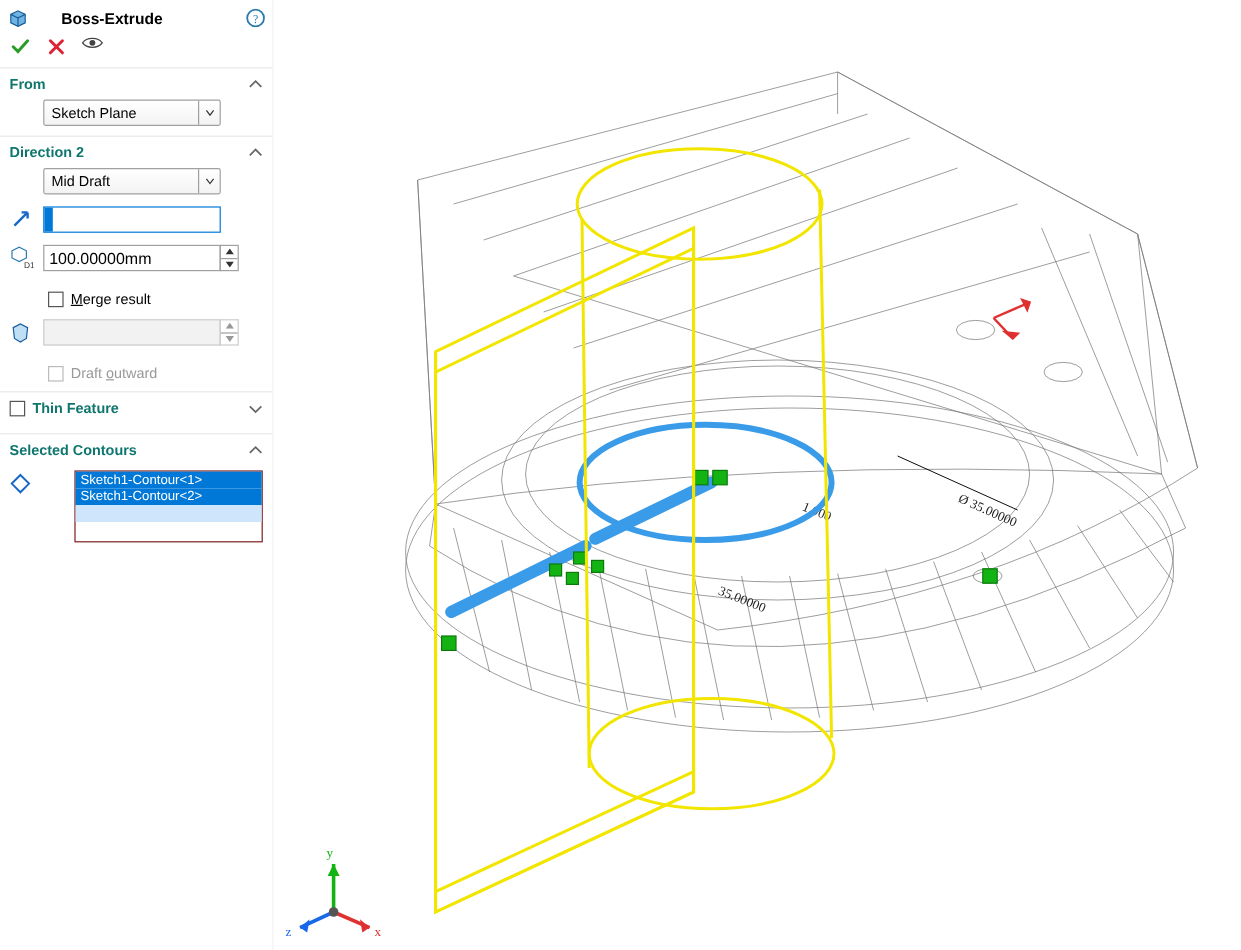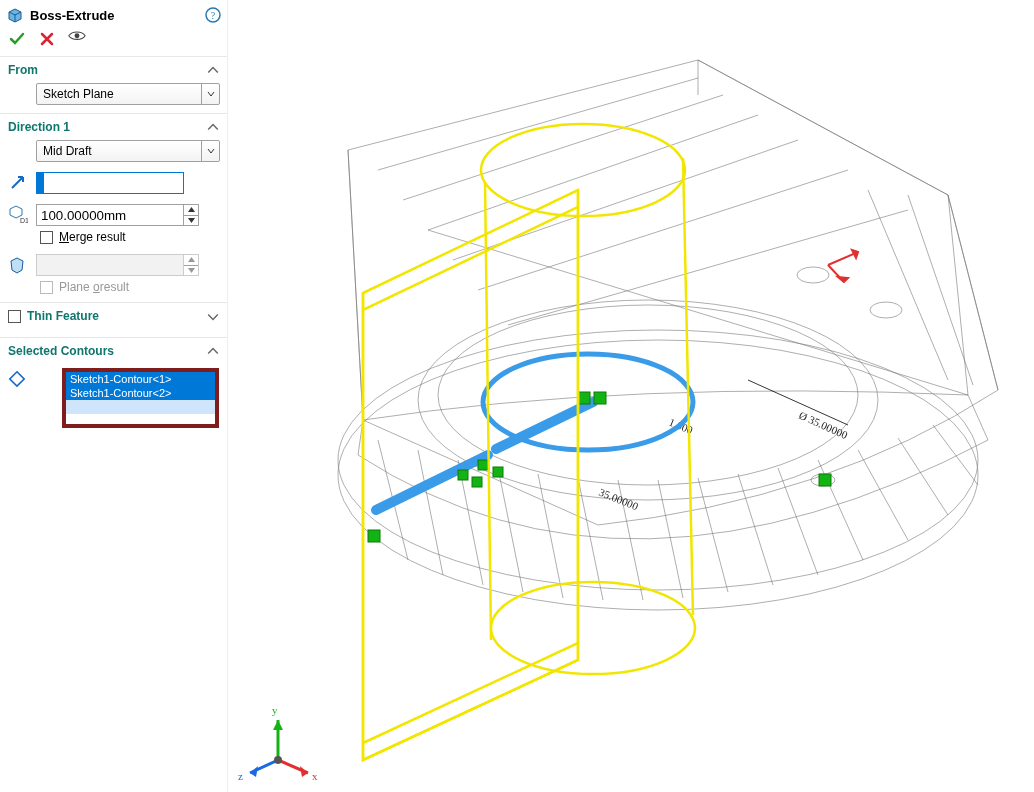--- a/index.html
+++ b/index.html
@@ -26,6 +26,7 @@
   .panel-header {
     display: flex; align-items: center;
     padding: 6px 6px 4px 6px;
+    gap: 21px;
   }
   .panel-header .feature-icon {
     width: 18px; height: 18px;

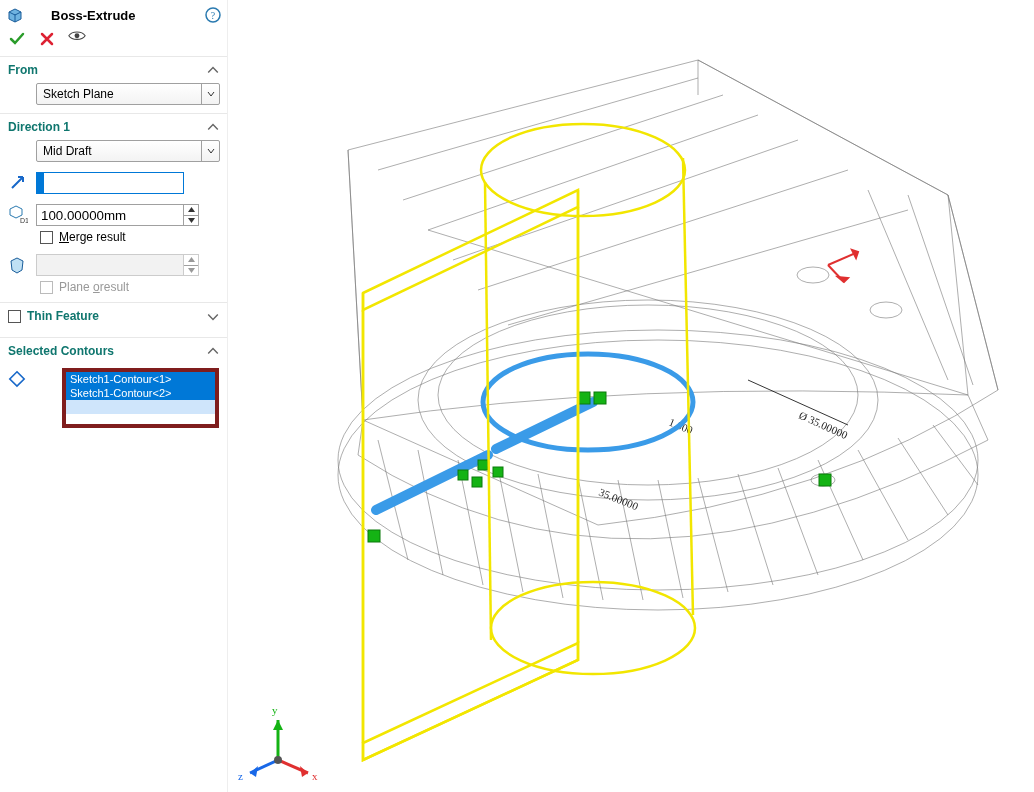--- a/index.html
+++ b/index.html
@@ -62,7 +62,7 @@
   .check-hdr { display:flex; align-items:flex-end; gap:6px; }
 
   .select-like {
-    width: 184px; height: 22px;
+    width: 148px; height: 22px;
     border: 1px solid #a0a0a0;
     border-radius: 2px;
     background: linear-gradient(#fff,#f3f3f3);

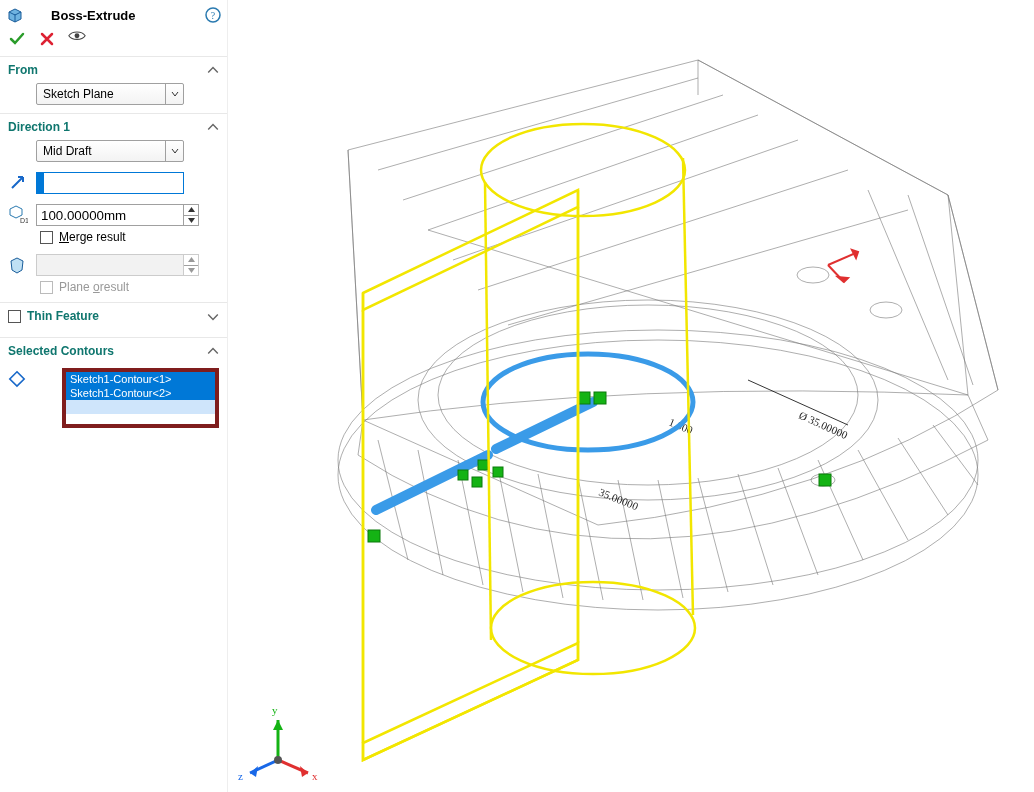--- a/index.html
+++ b/index.html
@@ -209,7 +209,7 @@
 
   <div class="section">
     <div class="section-hdr">
-      <span class="txt">Direction 1</span>
+      <span class="txt">Direction 2</span>
       <span class="chev">
         <svg viewBox="0 0 10 10">
             <path d="M1 7 L5 3 L9 7" fill="none" stroke="#666" stroke-width="1.2"></path>

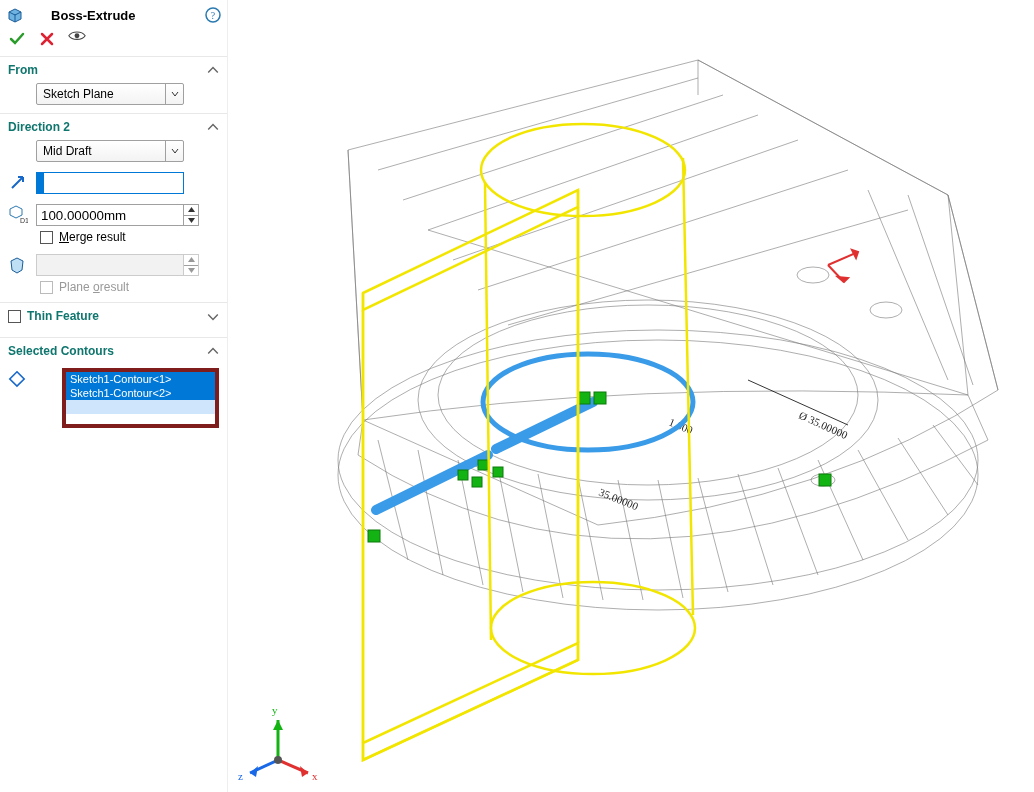--- a/index.html
+++ b/index.html
@@ -109,7 +109,7 @@
 
   .checkbox-row {
     display:flex; align-items:center;
-    margin-left: 32px; margin-top:4px;
+    margin-left: 32px; margin-top:16px;
   }
   .checkbox-row .cb {
     width:13px; height:13px; border:1px solid #555; margin-right:6px;

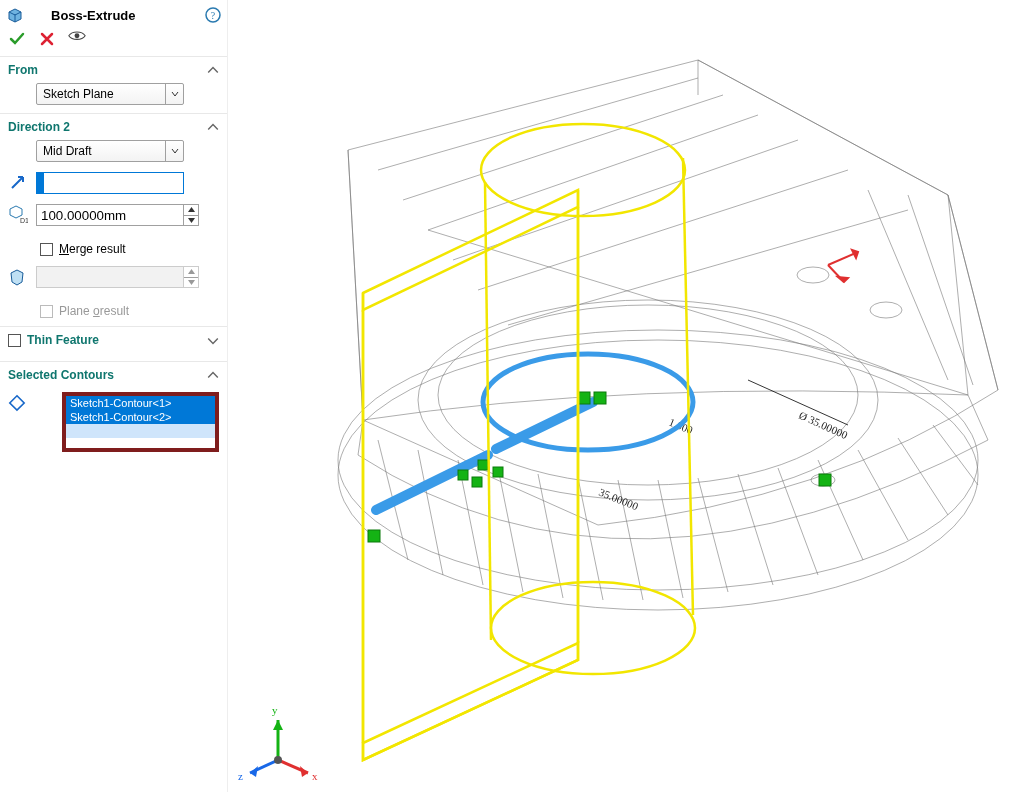--- a/index.html
+++ b/index.html
@@ -286,7 +286,7 @@
 
     <div class="checkbox-row disabled">
       <span class="cb"></span>
-      <span><span>Plane </span><span class="u">o</span><span>result</span></span>
+      <span><span>Draft </span><span class="u">o</span><span>result</span></span>
     </div>
   </div>
 

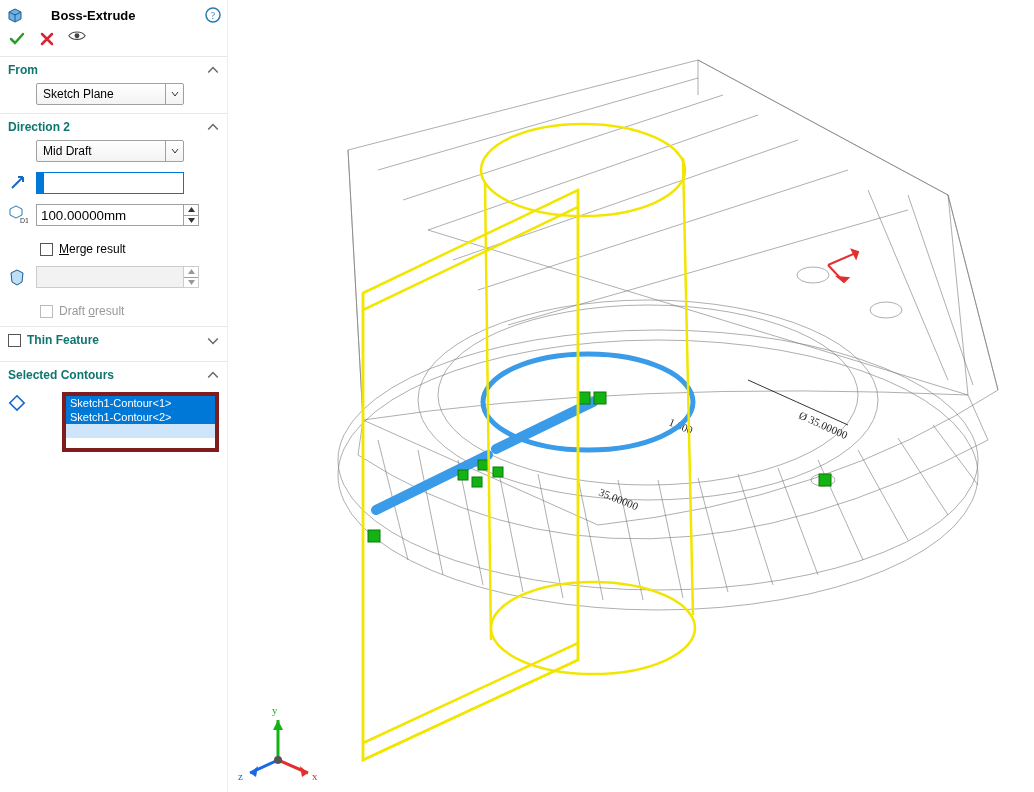--- a/index.html
+++ b/index.html
@@ -286,7 +286,7 @@
 
     <div class="checkbox-row disabled">
       <span class="cb"></span>
-      <span><span>Draft </span><span class="u">o</span><span>result</span></span>
+      <span><span>Draft </span><span class="u">o</span><span>utward</span></span>
     </div>
   </div>
 

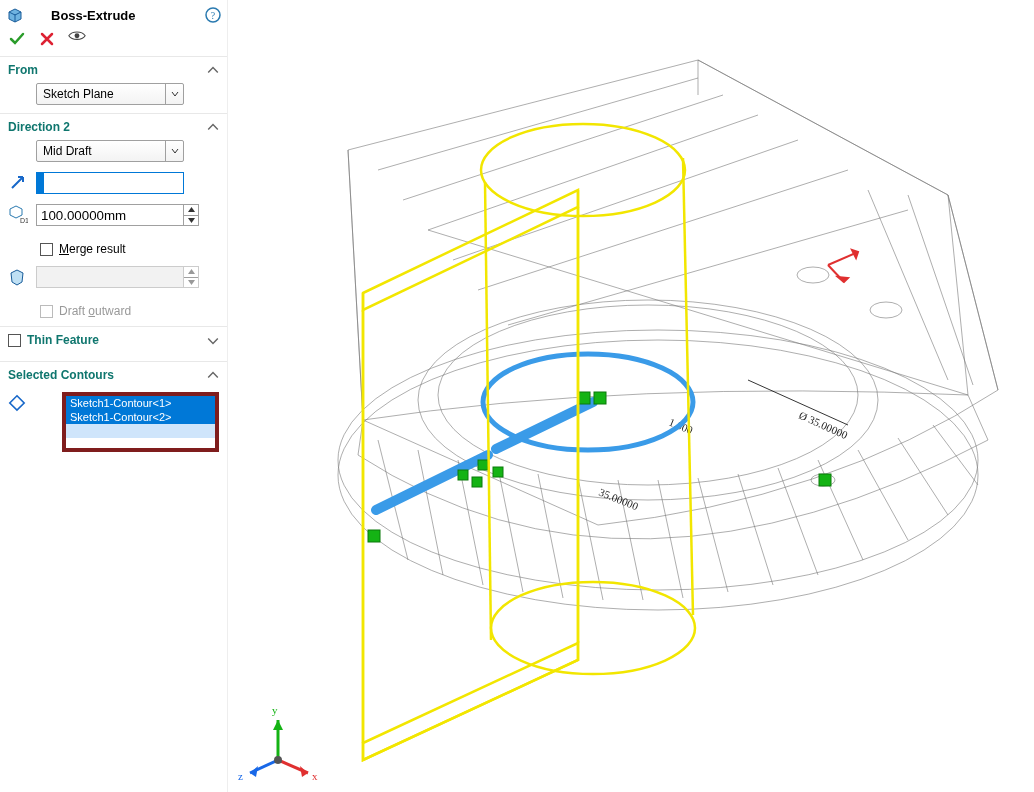--- a/index.html
+++ b/index.html
@@ -123,7 +123,7 @@
   .contours-list {
     margin-left: 28px;
     width: 174px; height: 60px;
-    border: 4px solid #7f1d1d;
+    border: 1px solid #7f1d1d;
   }
   .contours-list .item {
     background:#0078d7; color:#fff;

